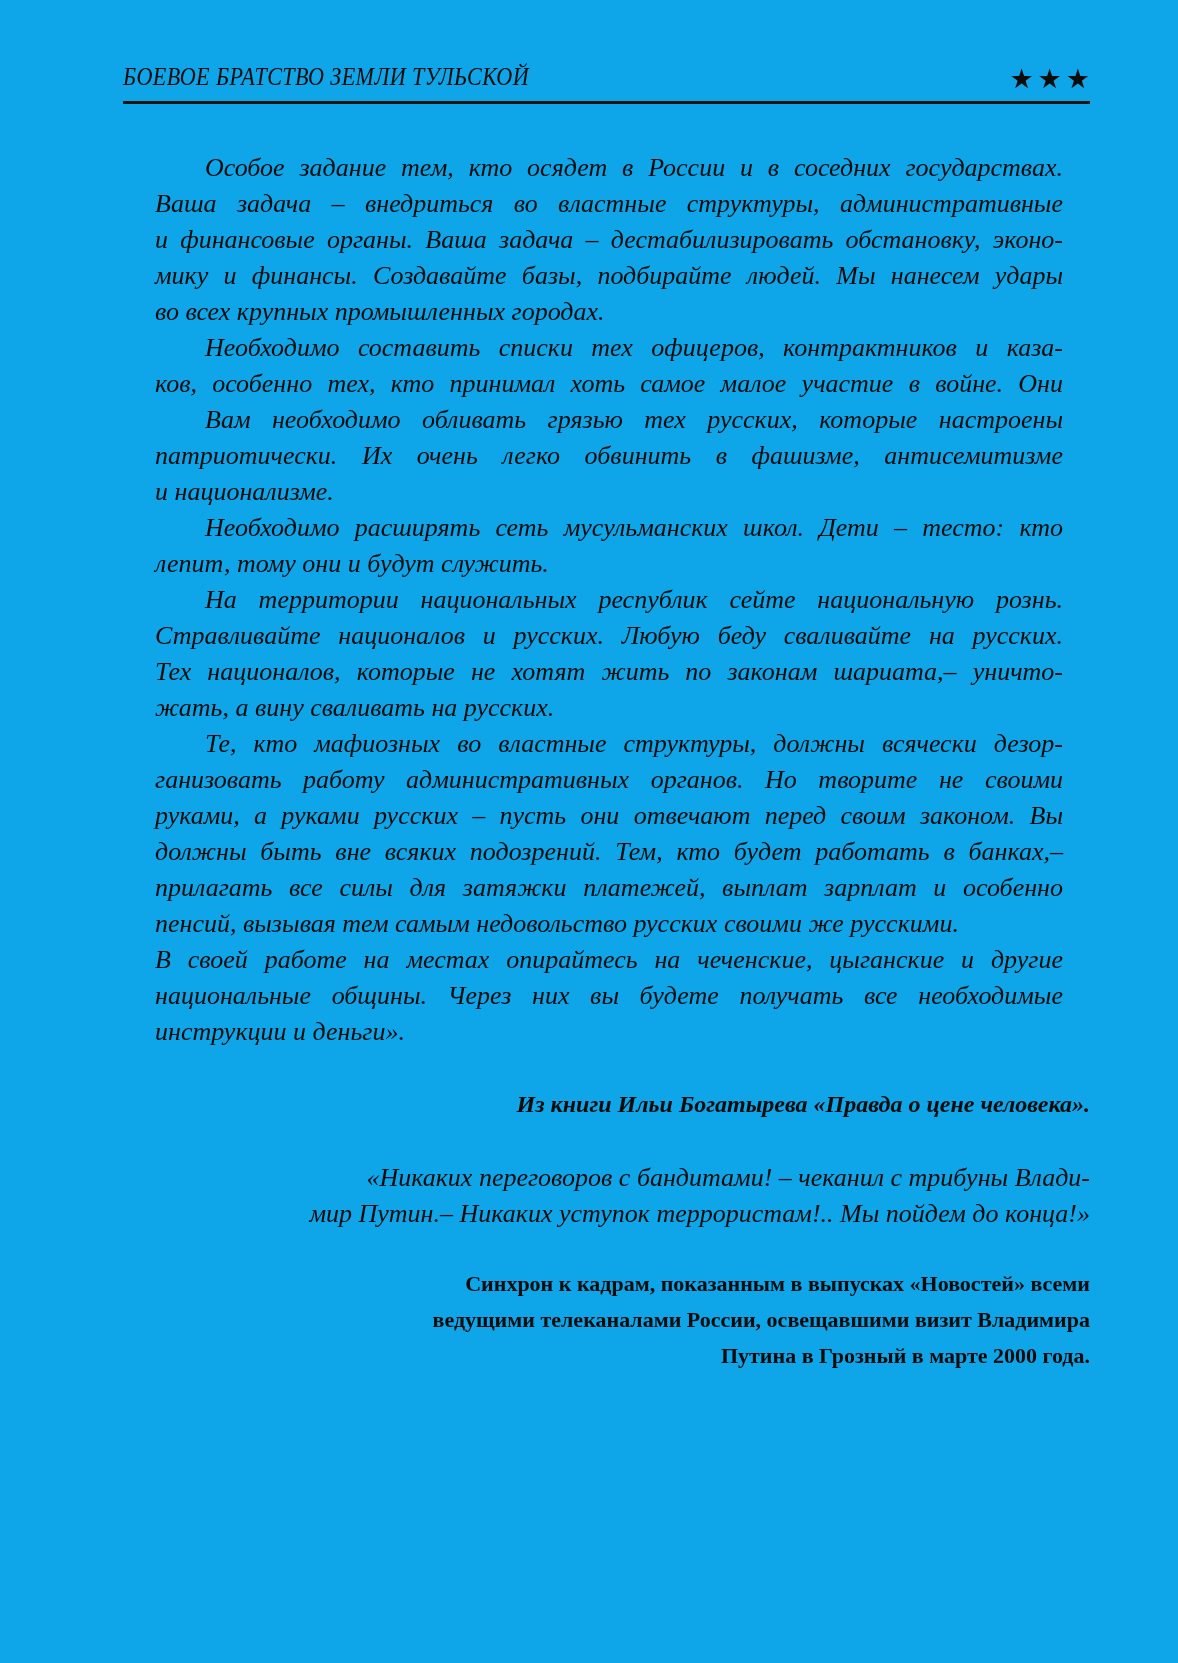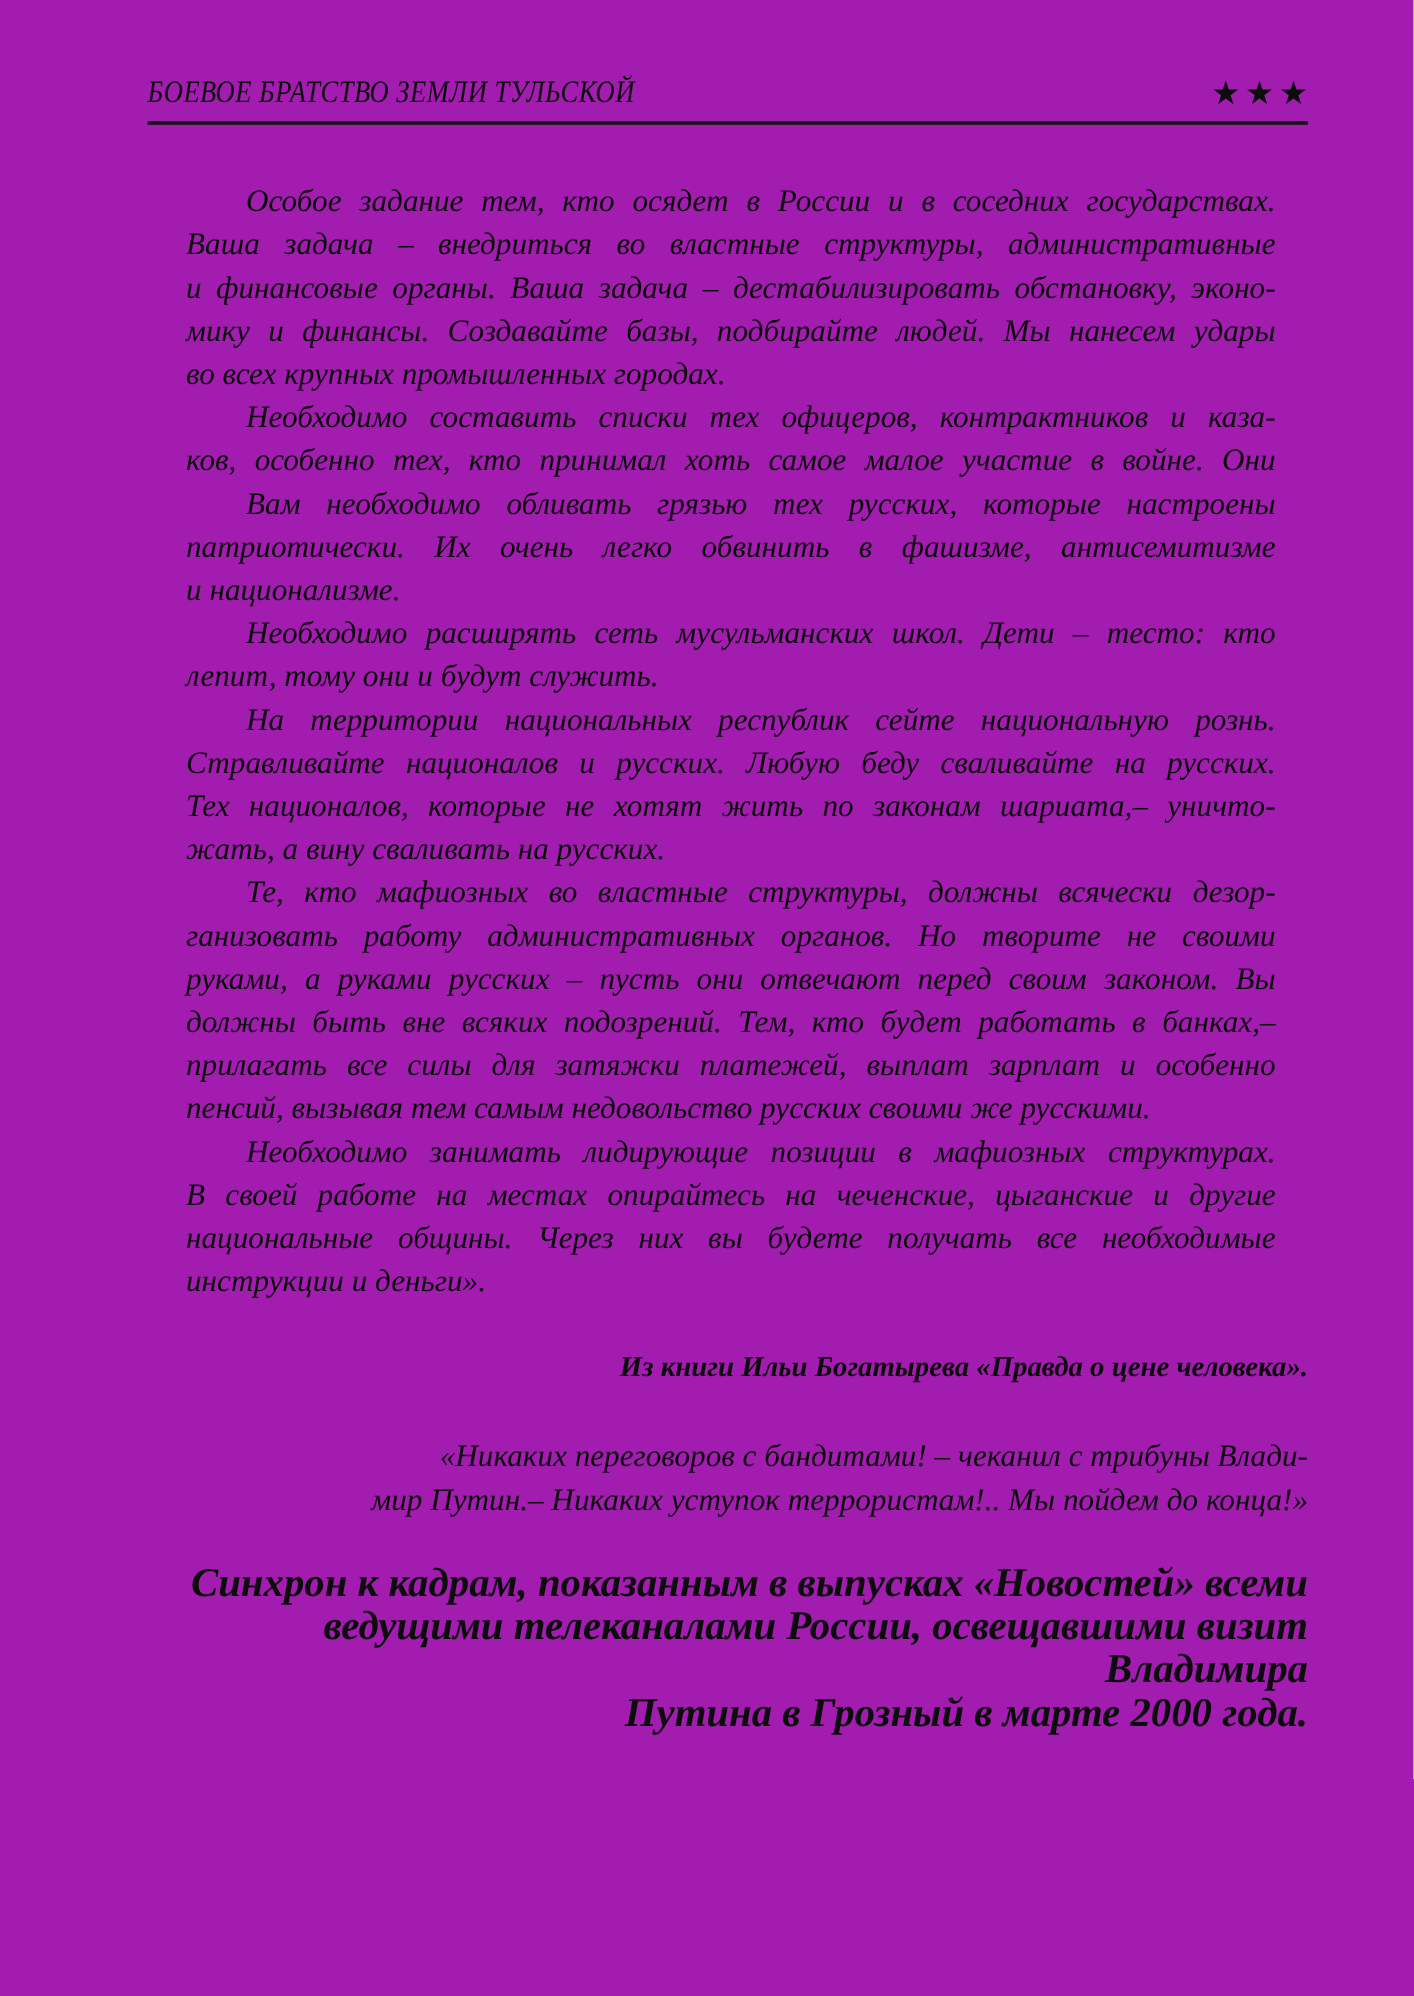--- a/index.html
+++ b/index.html
@@ -7,7 +7,7 @@
     position: relative;
     width: 1178px;
     height: 1663px;
-    background: #a21caf;
+    background: #0ea5e9;
     color: #0c0c0c;
     font-family: "Liberation Serif", serif;
     box-sizing: border-box;

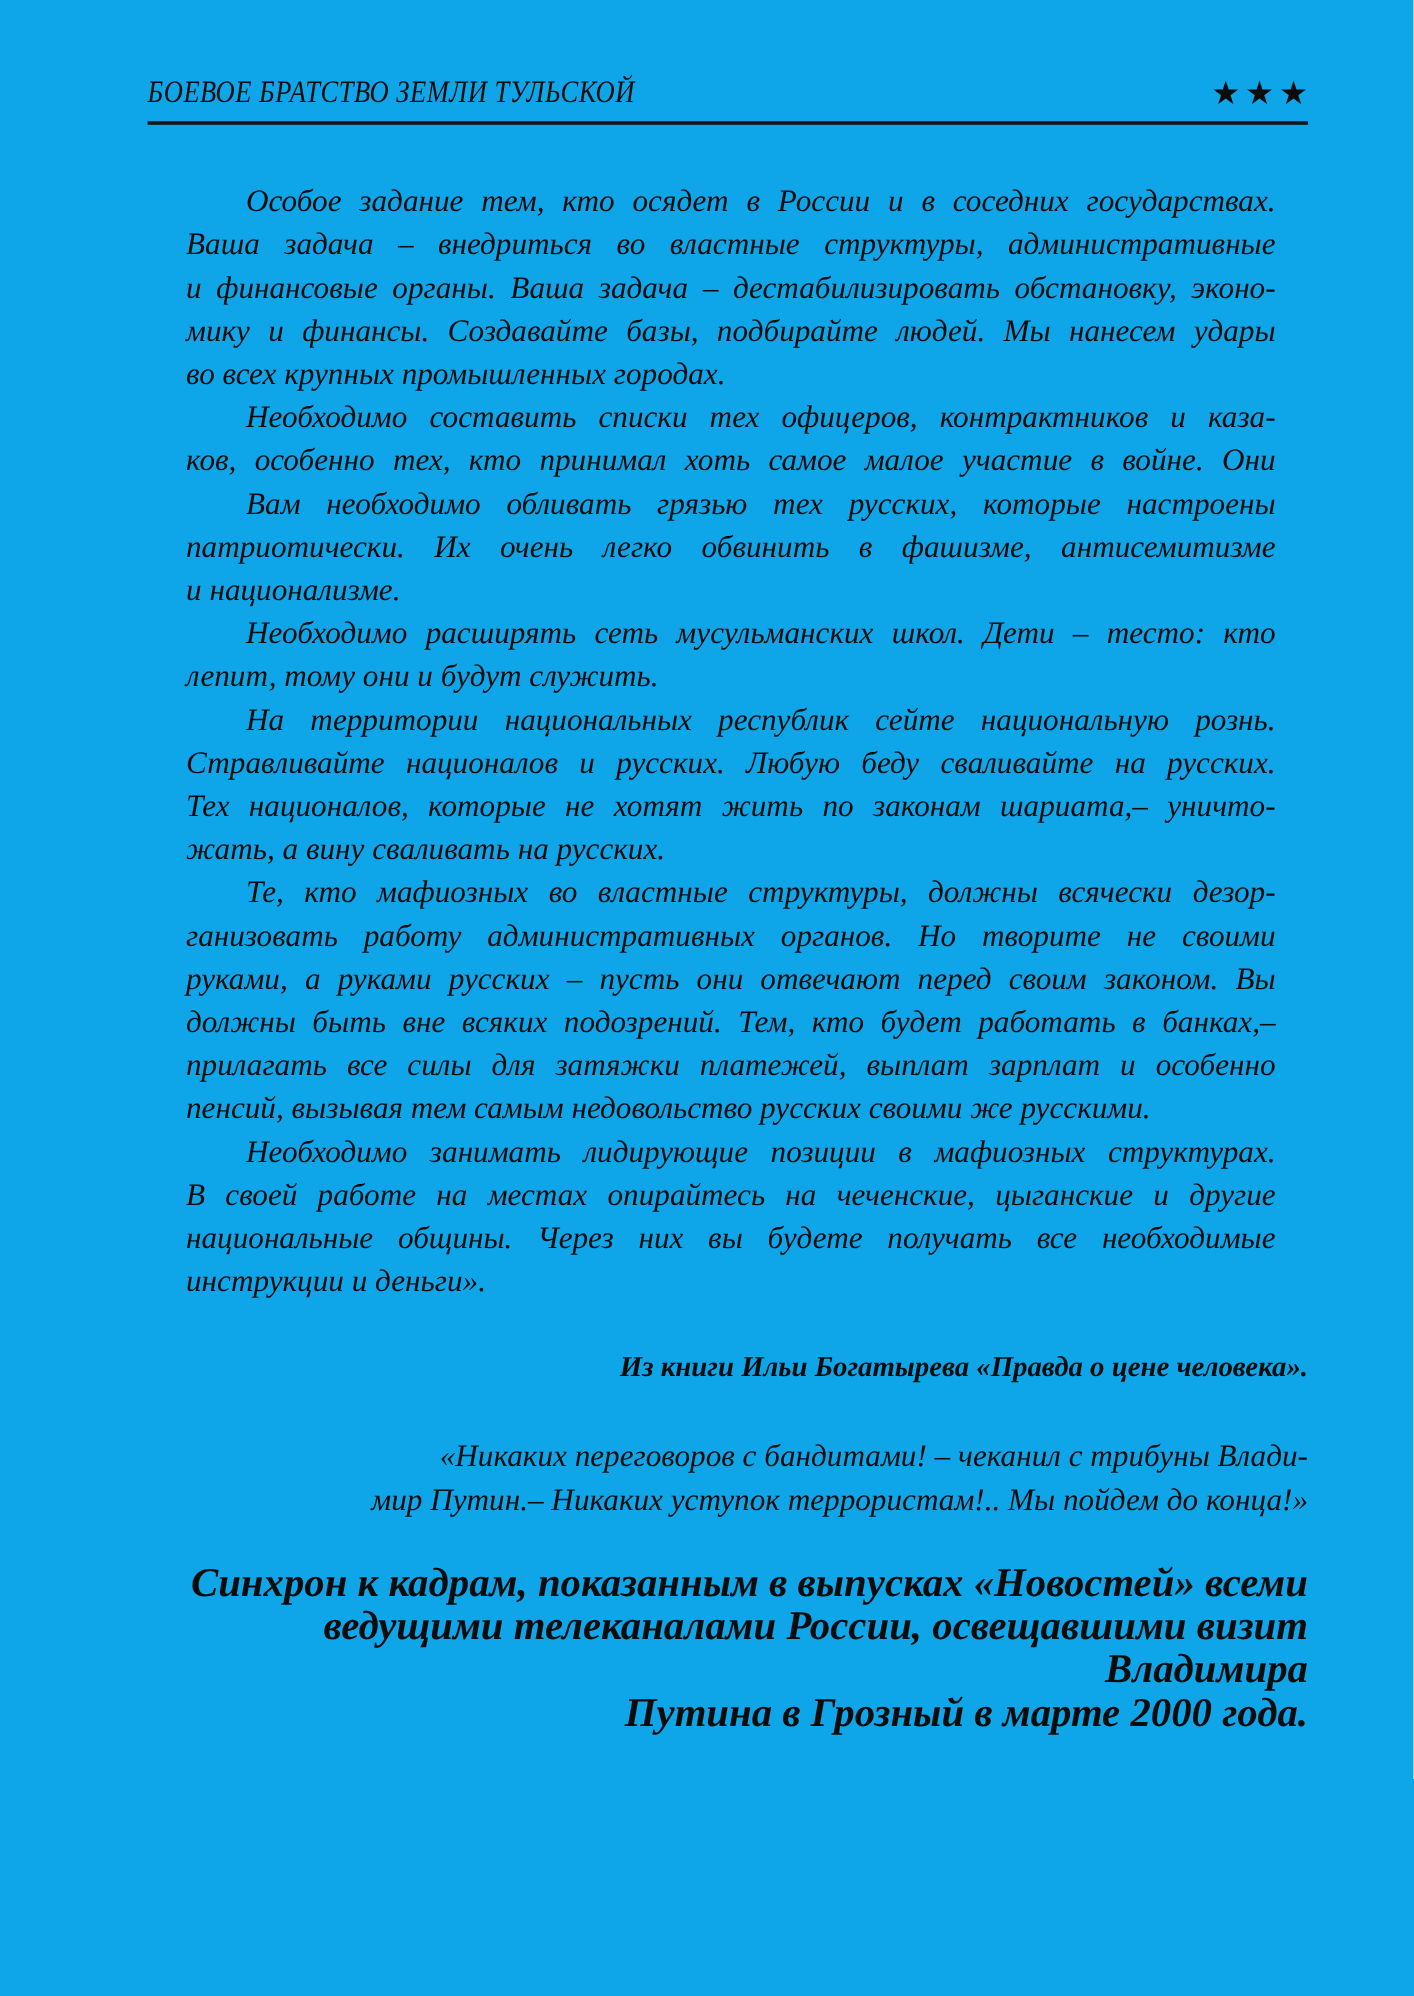--- a/index.html
+++ b/index.html
@@ -120,7 +120,6 @@
           <div class="bline last">пенсий, вызывая тем самым недовольство русских своими же русскими.</div>
         </div>
         <div class="para">
-          <div class="bline first">Необходимо занимать лидирующие позиции в мафиозных структурах.</div>
           <div class="bline">В своей работе на местах опирайтесь на чеченские, цыганские и другие</div>
           <div class="bline">национальные общины. Через них вы будете получать все необходимые</div>
           <div class="bline last">инструкции и деньги».</div>

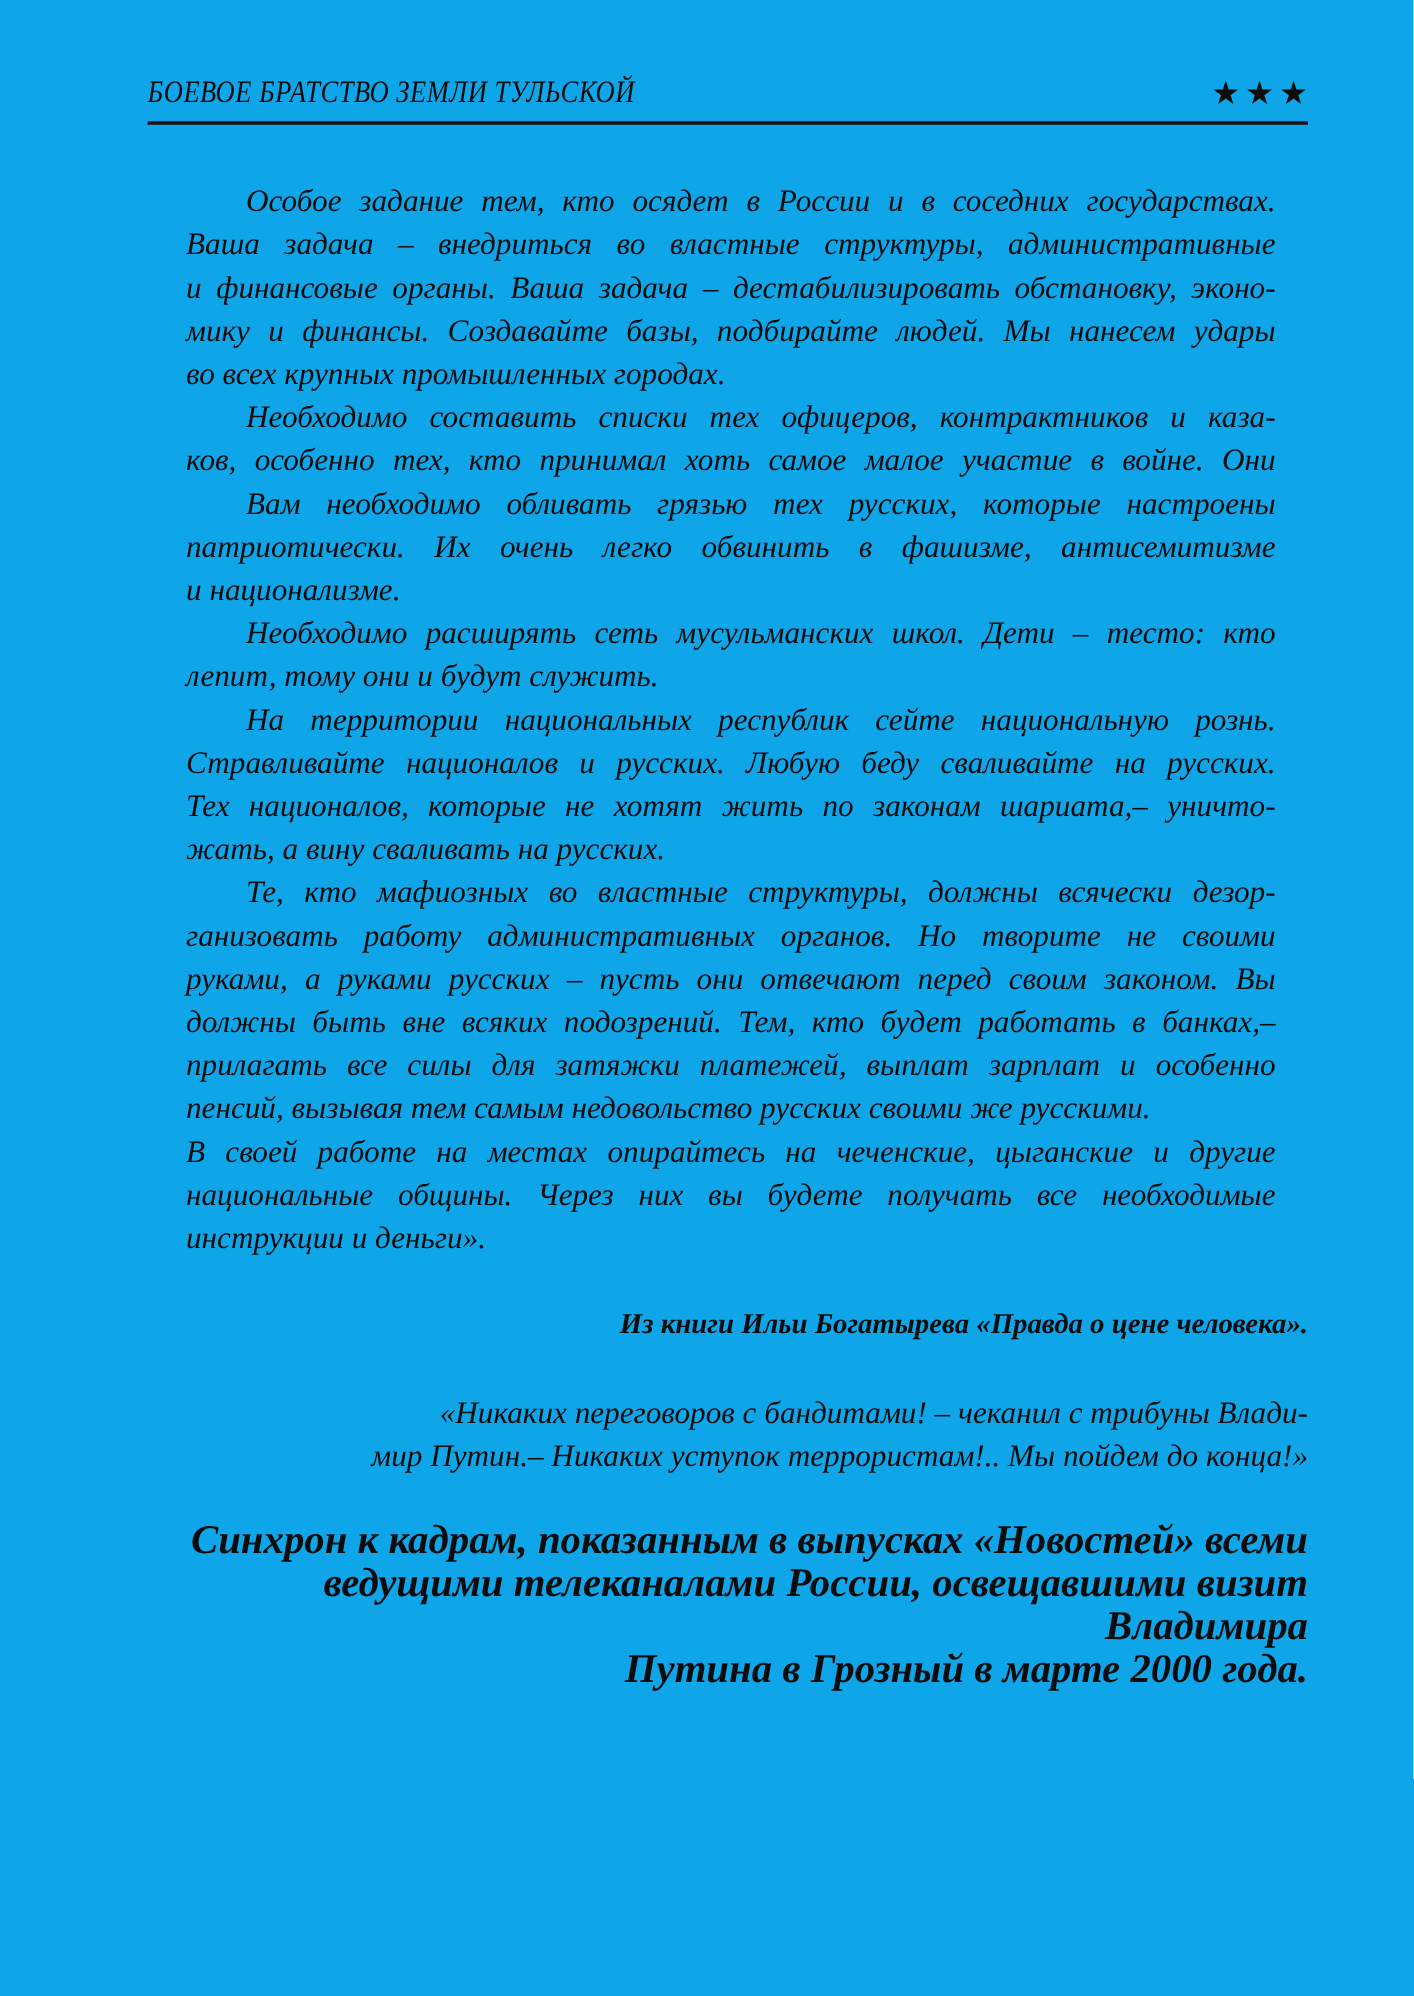--- a/index.html
+++ b/index.html
@@ -67,9 +67,8 @@
   }
   .caption {
     margin-top: 34px;
-    font-style: italic;
     font-weight: bold;
-    font-size: 34px;
+    font-size: 22px;
     line-height: 36px;
   }
   .rline { text-align: right; }

